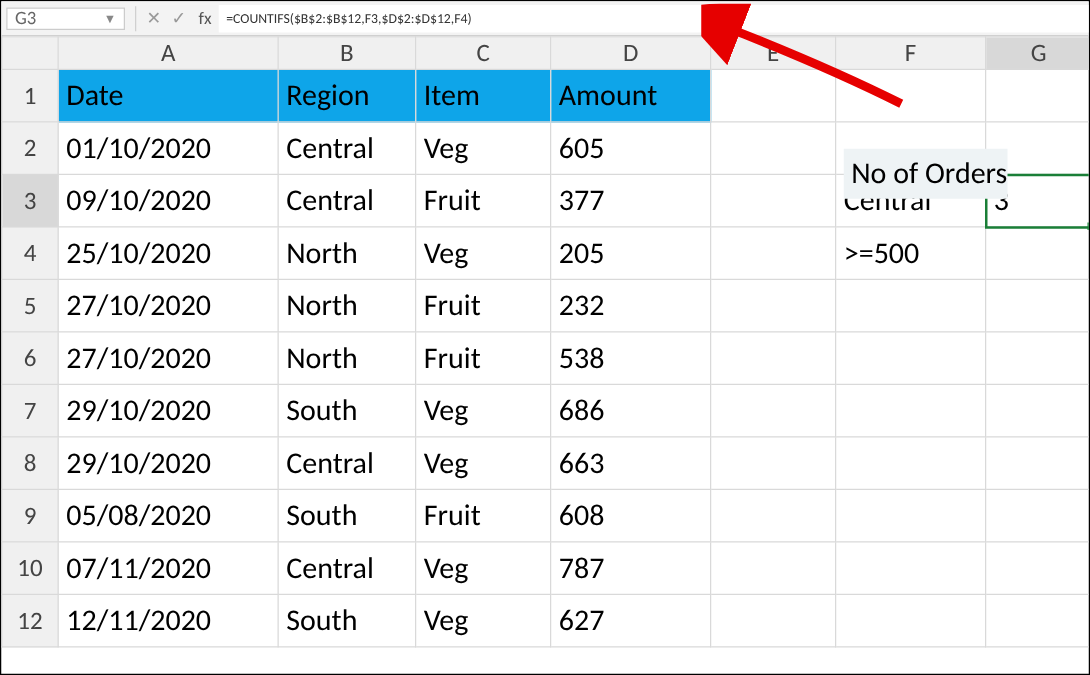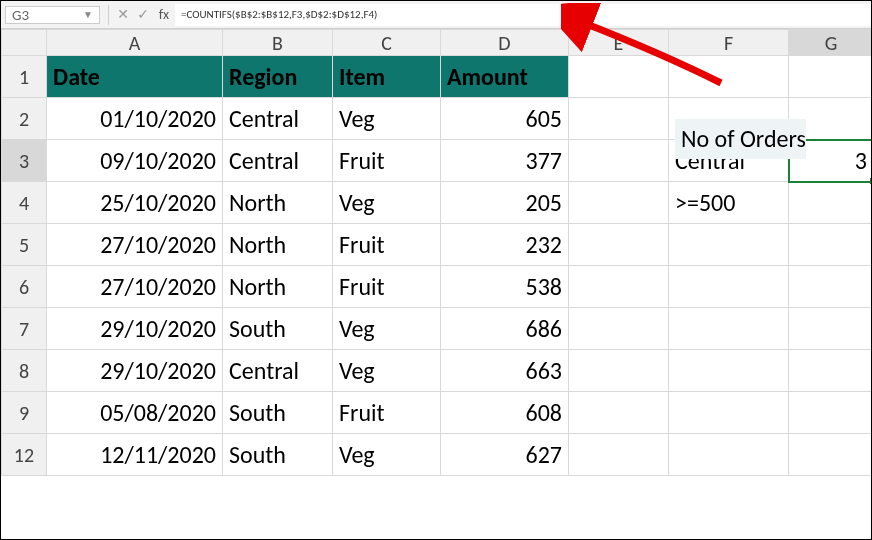--- a/index.html
+++ b/index.html
@@ -97,8 +97,8 @@
   thead th.sel-col { background:#d8d8d8; }
   tbody th.sel-row { background:#d8d8d8; }
   .hdr {
-    background: #0f766e;
-    font-weight: bold;
+    background: #0ea5e9;
+    font-weight: normal;
   }
   .r { text-align: right; }
   .overflow-wrap { position:relative; }

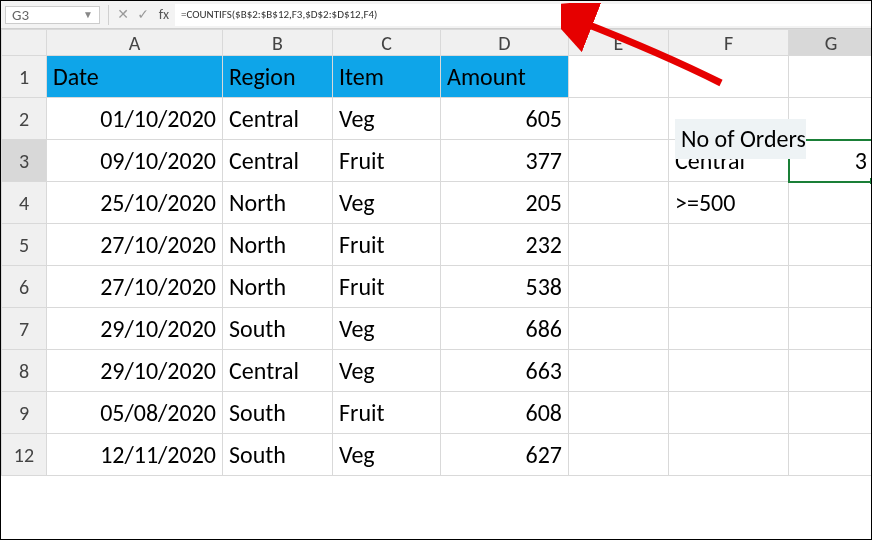--- a/index.html
+++ b/index.html
@@ -100,7 +100,7 @@
     background: #0ea5e9;
     font-weight: normal;
   }
-  .r { text-align: right; }
+  .r { }
   .overflow-wrap { position:relative; }
   .noof {
     background: #eef3f5;

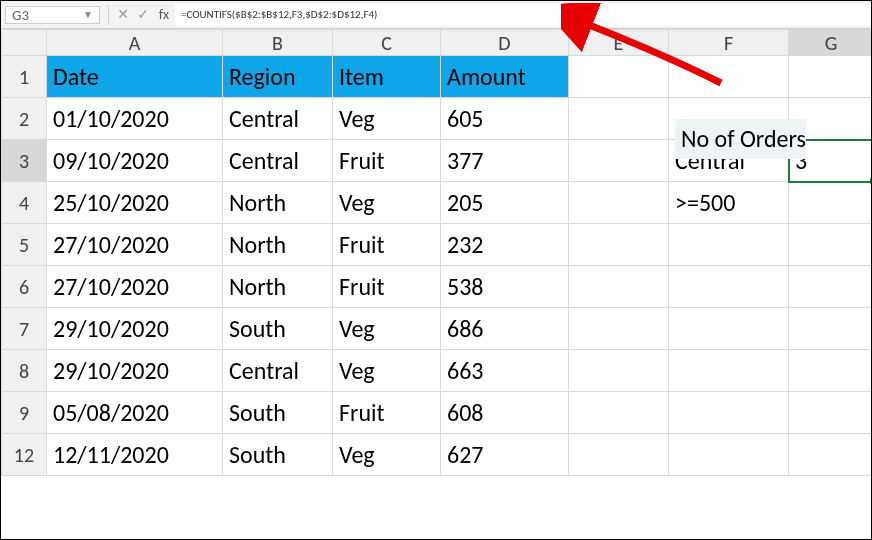--- a/index.html
+++ b/index.html
@@ -278,6 +278,16 @@
       <td></td>
     </tr>
     <tr>
+      <th class="rowhead">10</th>
+      <td class="r">07/11/2020</td>
+      <td>Central</td>
+      <td>Veg</td>
+      <td class="r">787</td>
+      <td></td>
+      <td></td>
+      <td></td>
+    </tr>
+    <tr>
       <th class="rowhead">12</th>
       <td class="r">12/11/2020</td>
       <td>South</td>

